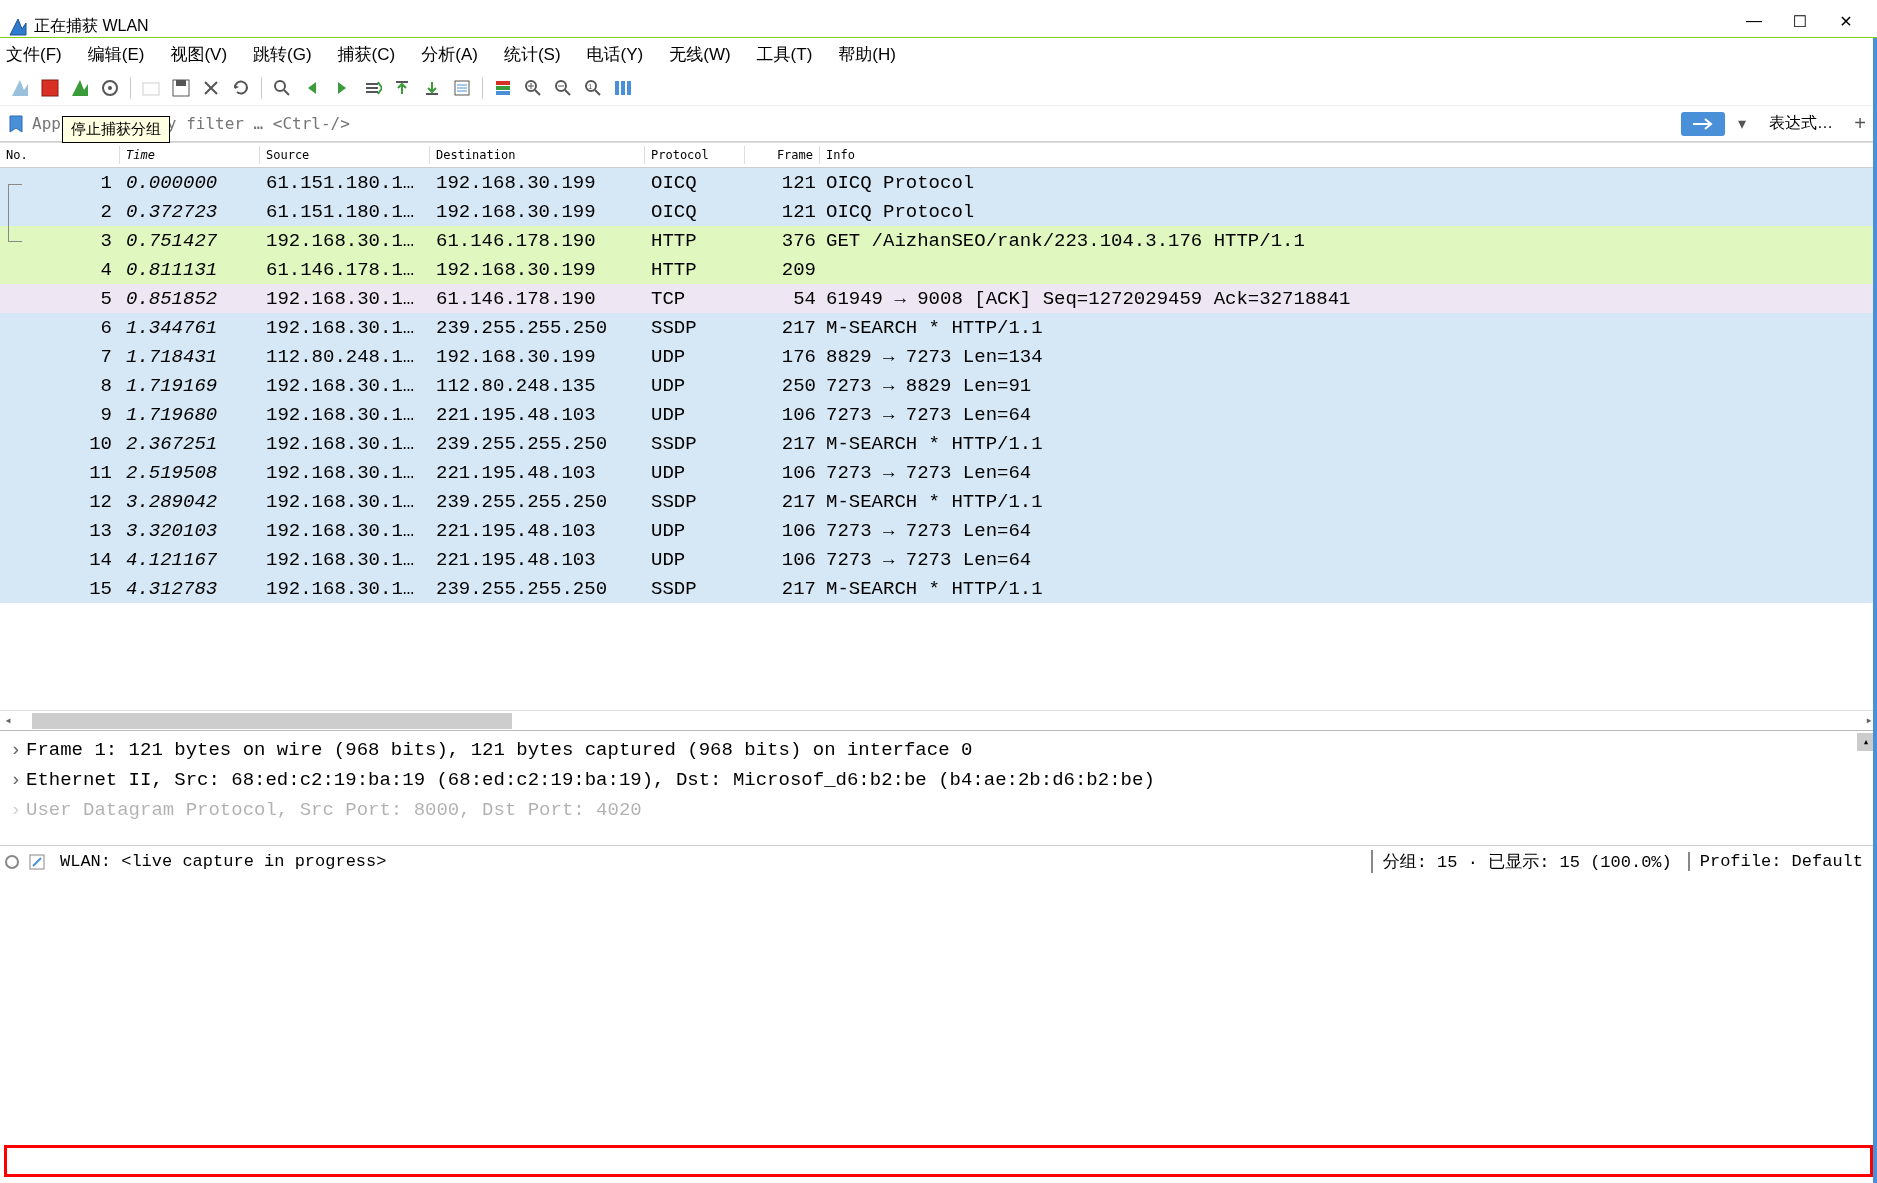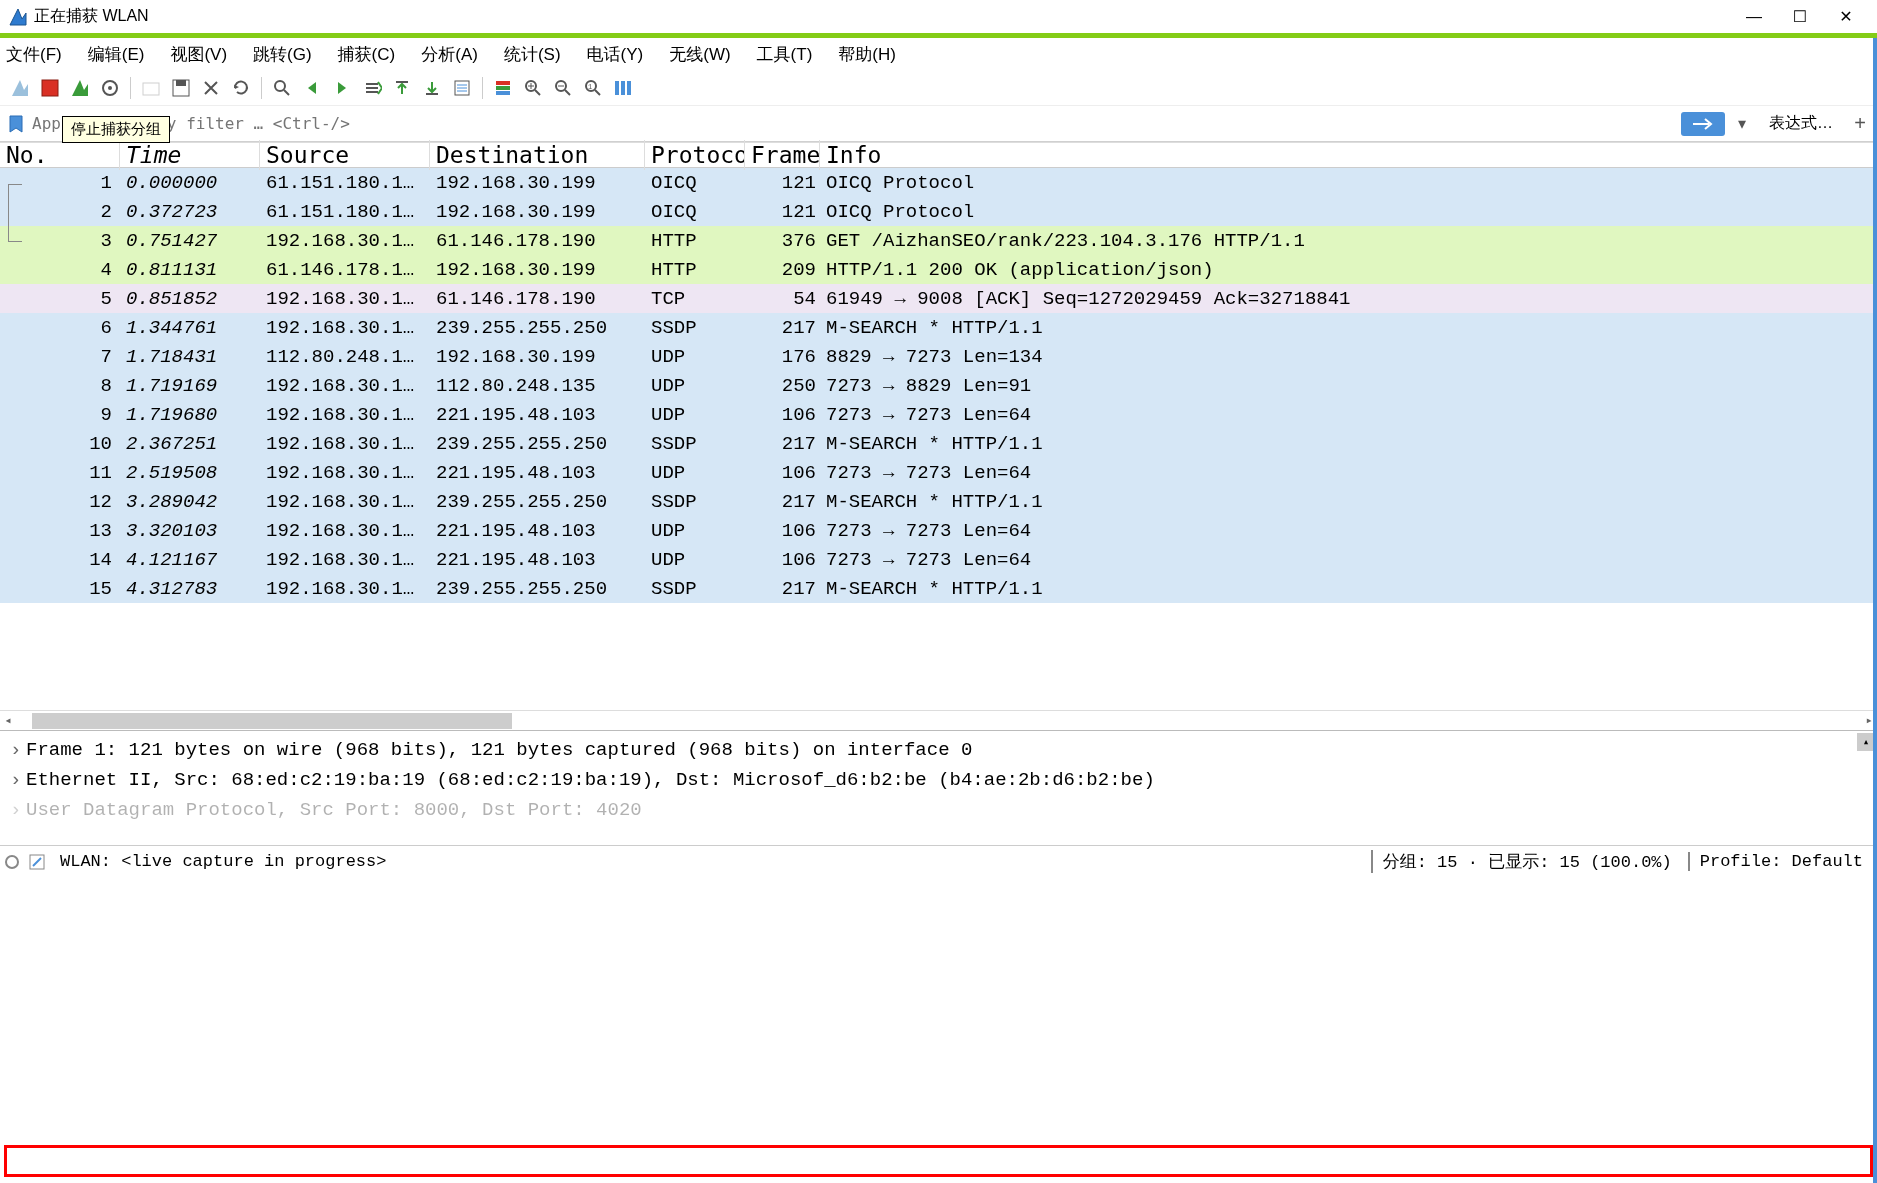--- a/index.html
+++ b/index.html
@@ -4,7 +4,7 @@
 <style>
 * { box-sizing: border-box; margin: 0; padding: 0; }
 body { font-family: "Consolas", "Courier New", monospace; font-size: 18px; background: #fff; overflow: hidden; width: 1877px; height: 1183px; position: relative; }
-.titlebar { height: 38px; display: flex; align-items: center; padding: 0 8px; border-bottom: 5px solid #84cc16; font-family: "Microsoft YaHei", sans-serif; font-size: 16px; }
+.titlebar { height: 38px; display: flex; align-items: flex-end; padding: 0 8px; border-bottom: 1px solid #84cc16; font-family: "Microsoft YaHei", sans-serif; font-size: 16px; }
 .titlebar .icon { width: 20px; height: 20px; margin-right: 6px; }
 .titlebar .title { flex: 1; color: #000; }
 .titlebar .ctrl { width: 46px; height: 32px; display: flex; align-items: center; justify-content: center; cursor: pointer; font-size: 16px; }

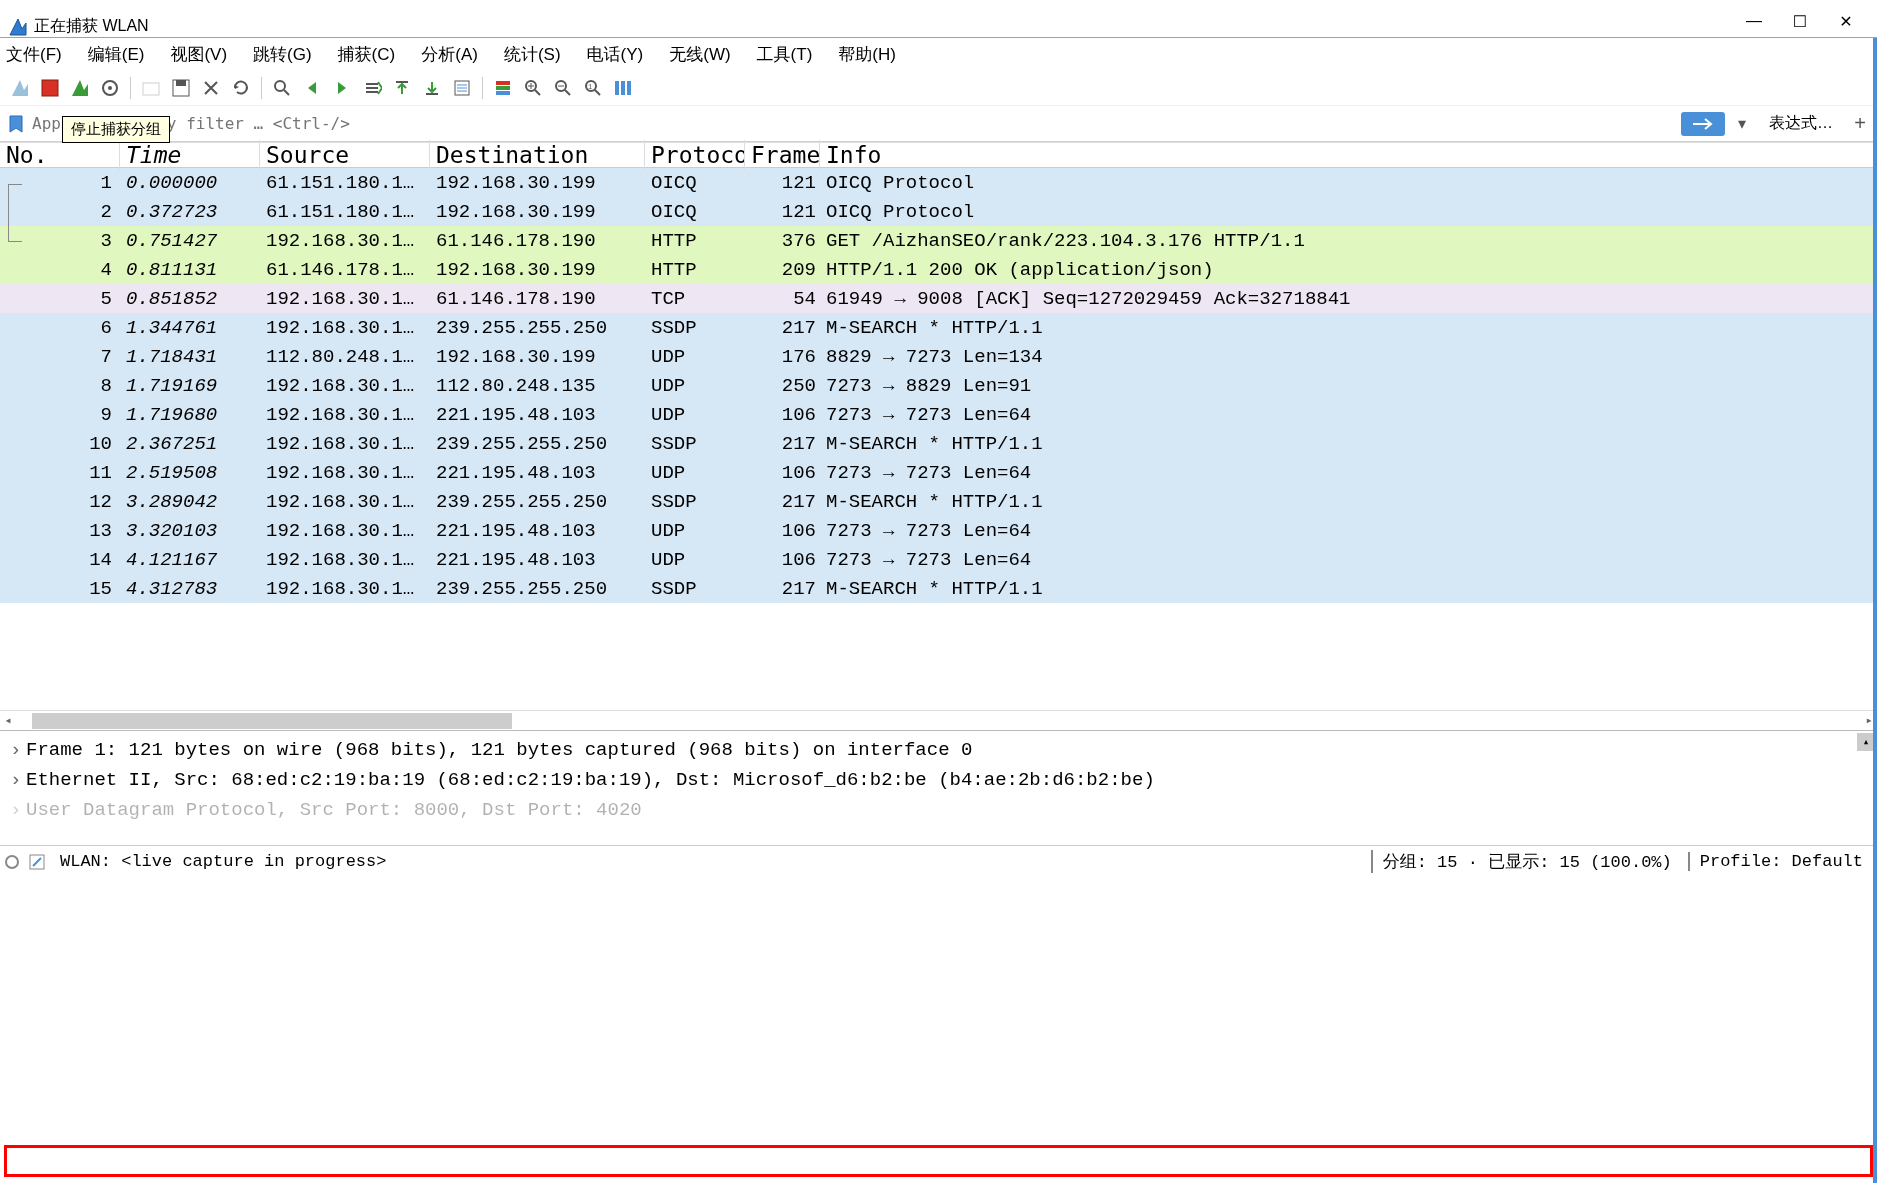--- a/index.html
+++ b/index.html
@@ -21,7 +21,7 @@
 .filterbar .expr { padding: 0 10px; cursor: pointer; white-space:nowrap; }
 .filterbar .plus { width: 22px; text-align:center; cursor:pointer; font-size:20px; color:#555;}
 .tooltip { position: absolute; top: 116px; left: 62px; background: #ffffe1; border: 1px solid #000; padding: 3px 8px; font-family: "Microsoft YaHei", sans-serif; font-size: 15px; z-index: 100; }
-.list-header { height: 26px; display: flex; border-bottom: 1px solid #ccc; align-items: center; font-family: "Consolas", monospace; font-size: 23px; color: #000; background:#fff; border-top:1px solid #ddd;}
+.list-header { height: 26px; display: flex; border-bottom: 1px solid #ccc; align-items: center; font-family: "Consolas", monospace; font-size: 12px; color: #000; background:#fff; border-top:1px solid #ddd;}
 .list-header .col { border-right: 1px solid #ddd; padding: 2px 6px; overflow: hidden; white-space: nowrap; cursor: pointer; }
 .c-no { width: 120px; text-align:left;} .c-time { width: 140px; font-style: italic; } .c-source { width: 170px; } .c-dest { width: 215px; } .c-proto { width: 100px; } .c-len { width: 75px; text-align:right;} .c-info { flex: 1; }
 .packet-list { height: 542px; overflow: hidden; }

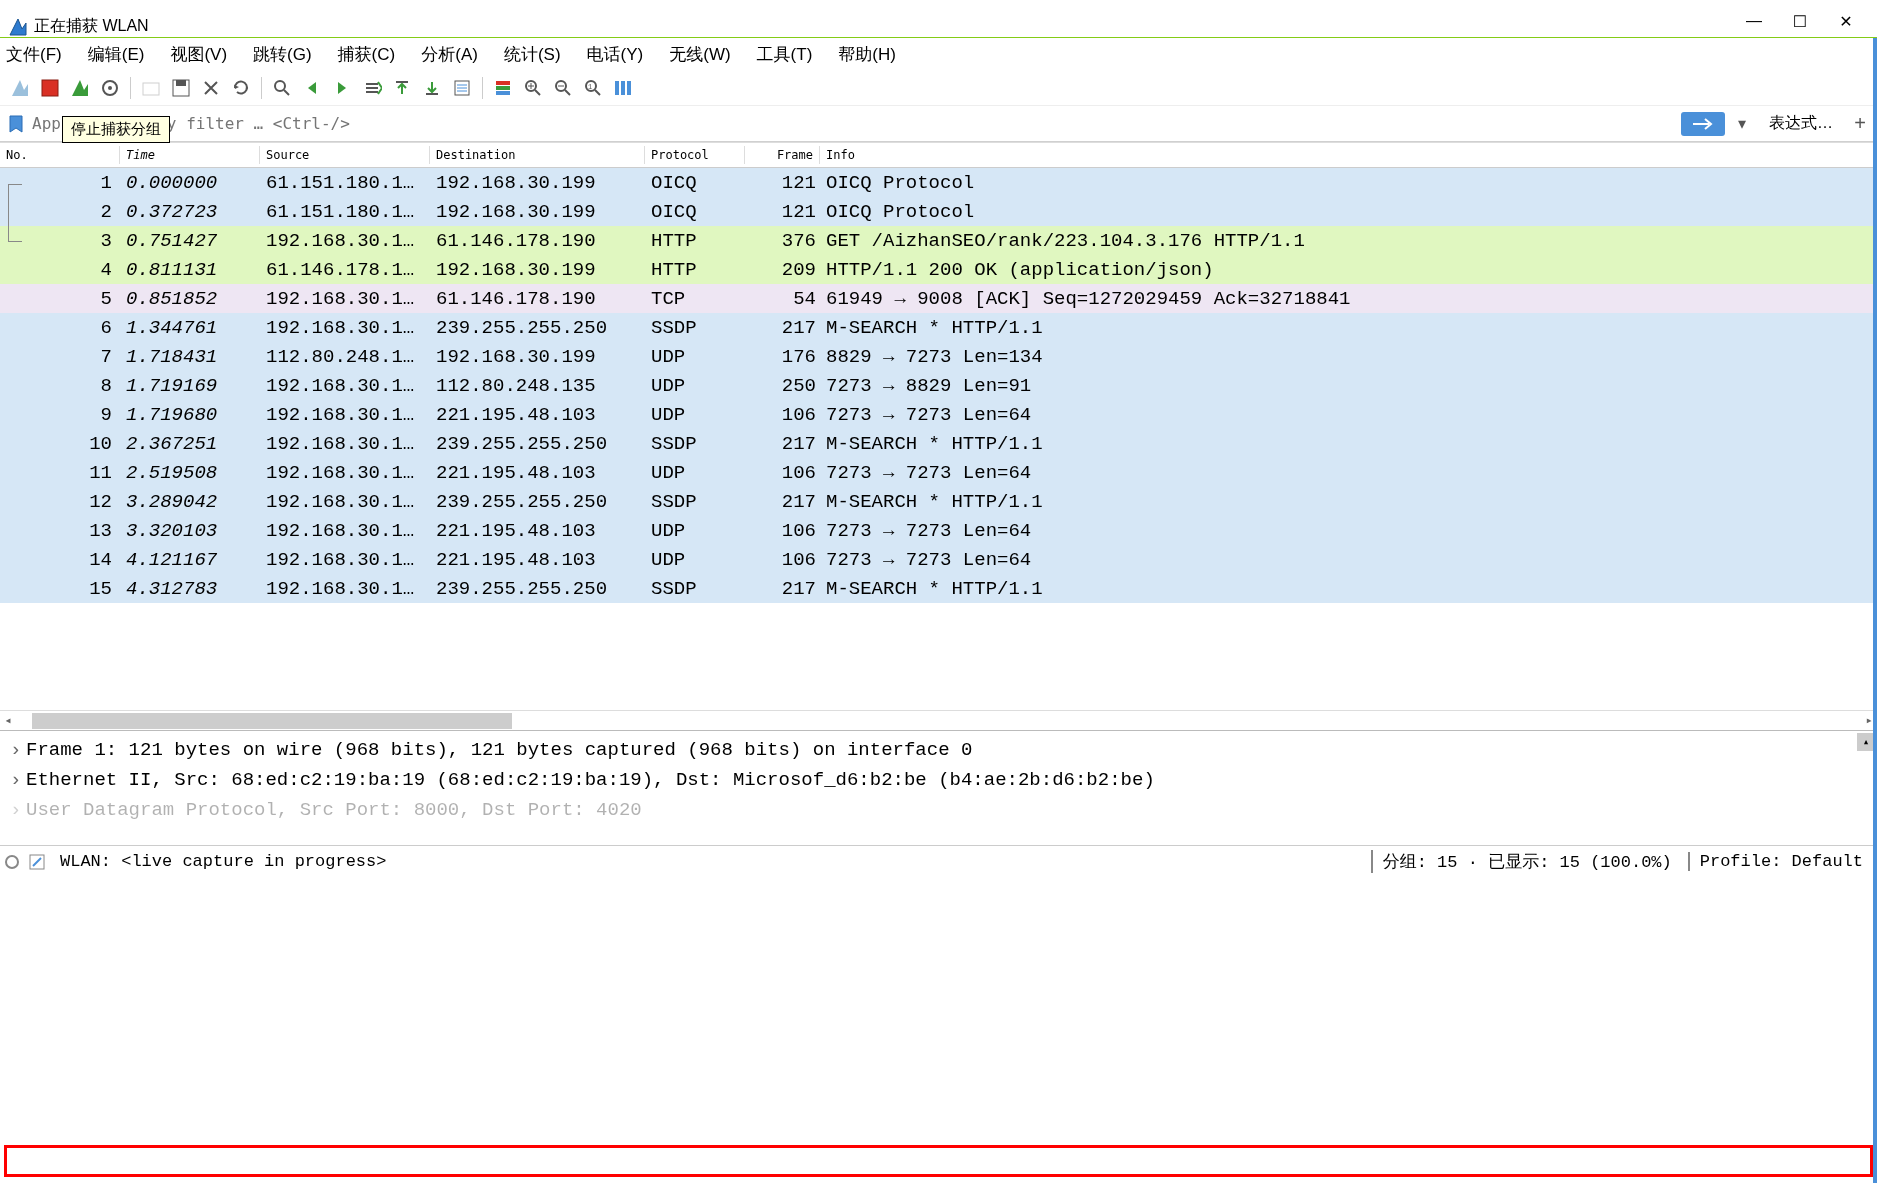--- a/index.html
+++ b/index.html
@@ -265,7 +265,6 @@
       <div class="col c-dest">192.168.30.199</div>
       <div class="col c-proto">HTTP</div>
       <div class="col c-len">209</div>
-      <div class="col c-info">HTTP/1.1 200 OK  (application/json)</div>
     </div>
     <div class="row bg-lav">
       <div class="col c-no">5</div>

